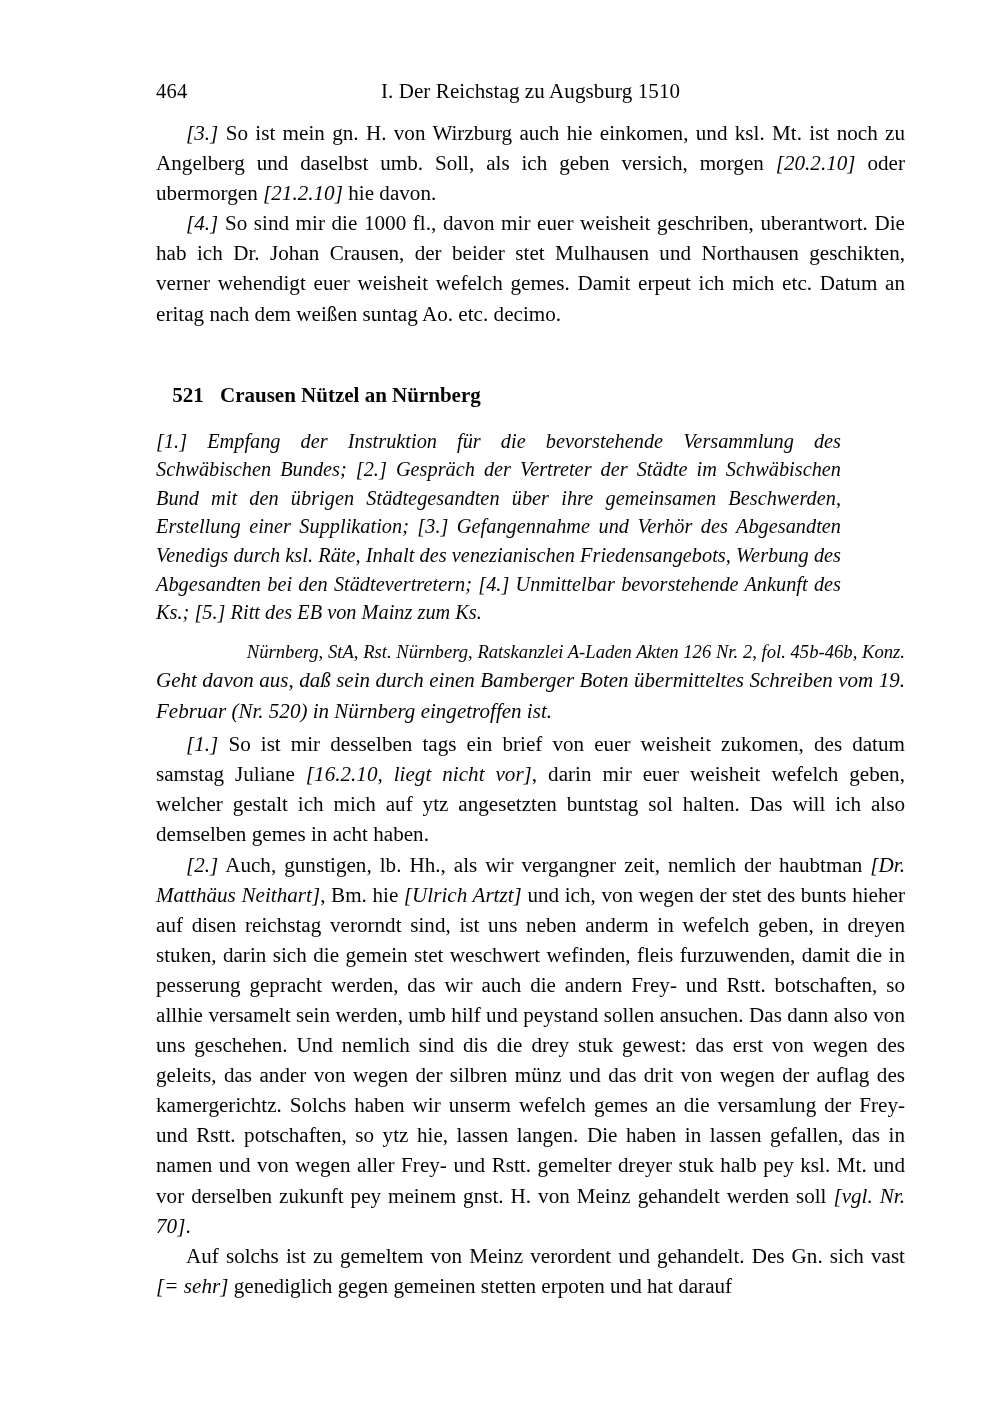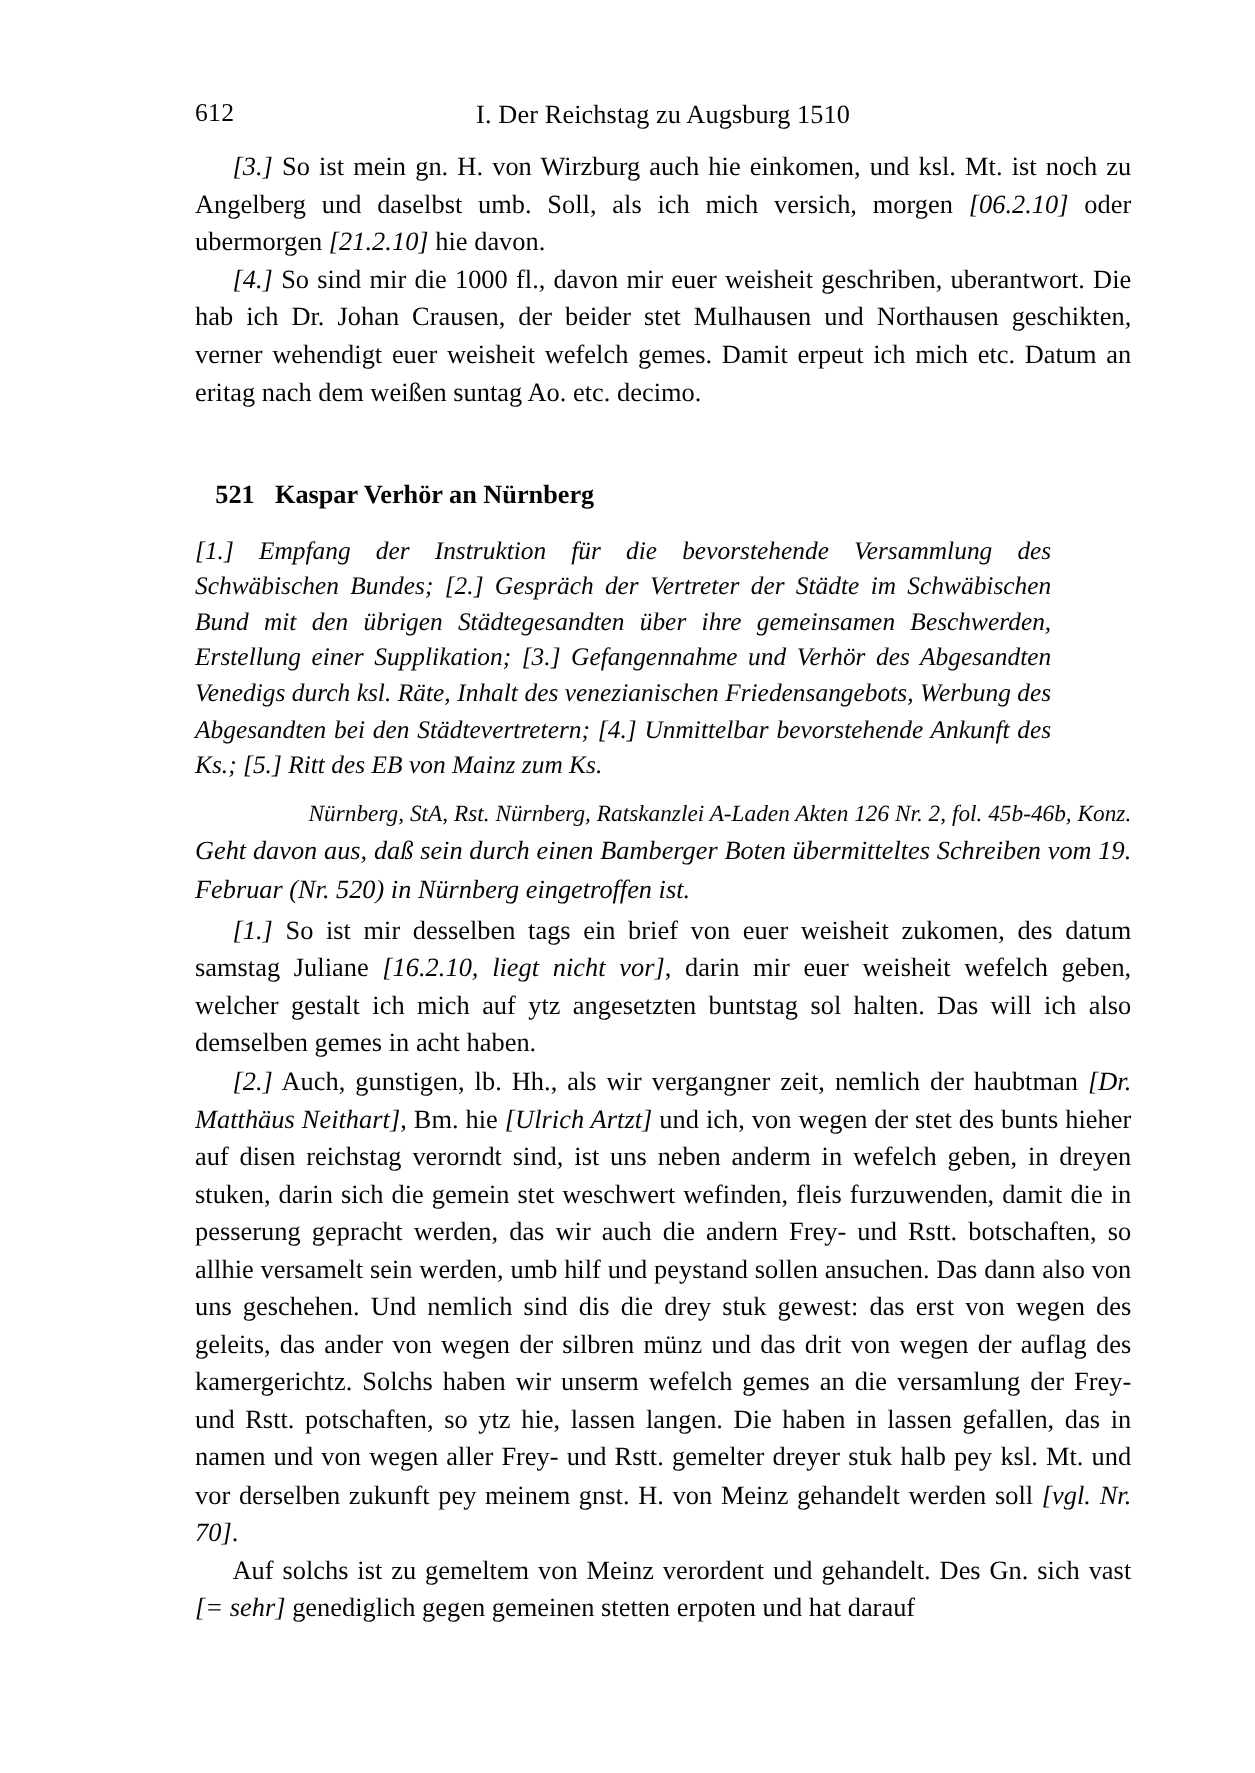--- a/index.html
+++ b/index.html
@@ -136,7 +136,7 @@
 <div class="page">
 
   <div class="running-head">
-    <div class="folio">612</div>
+    <div class="folio">464</div>
     <div class="head-title">I. Der Reichstag zu Augsburg 1510</div>
   </div>
 

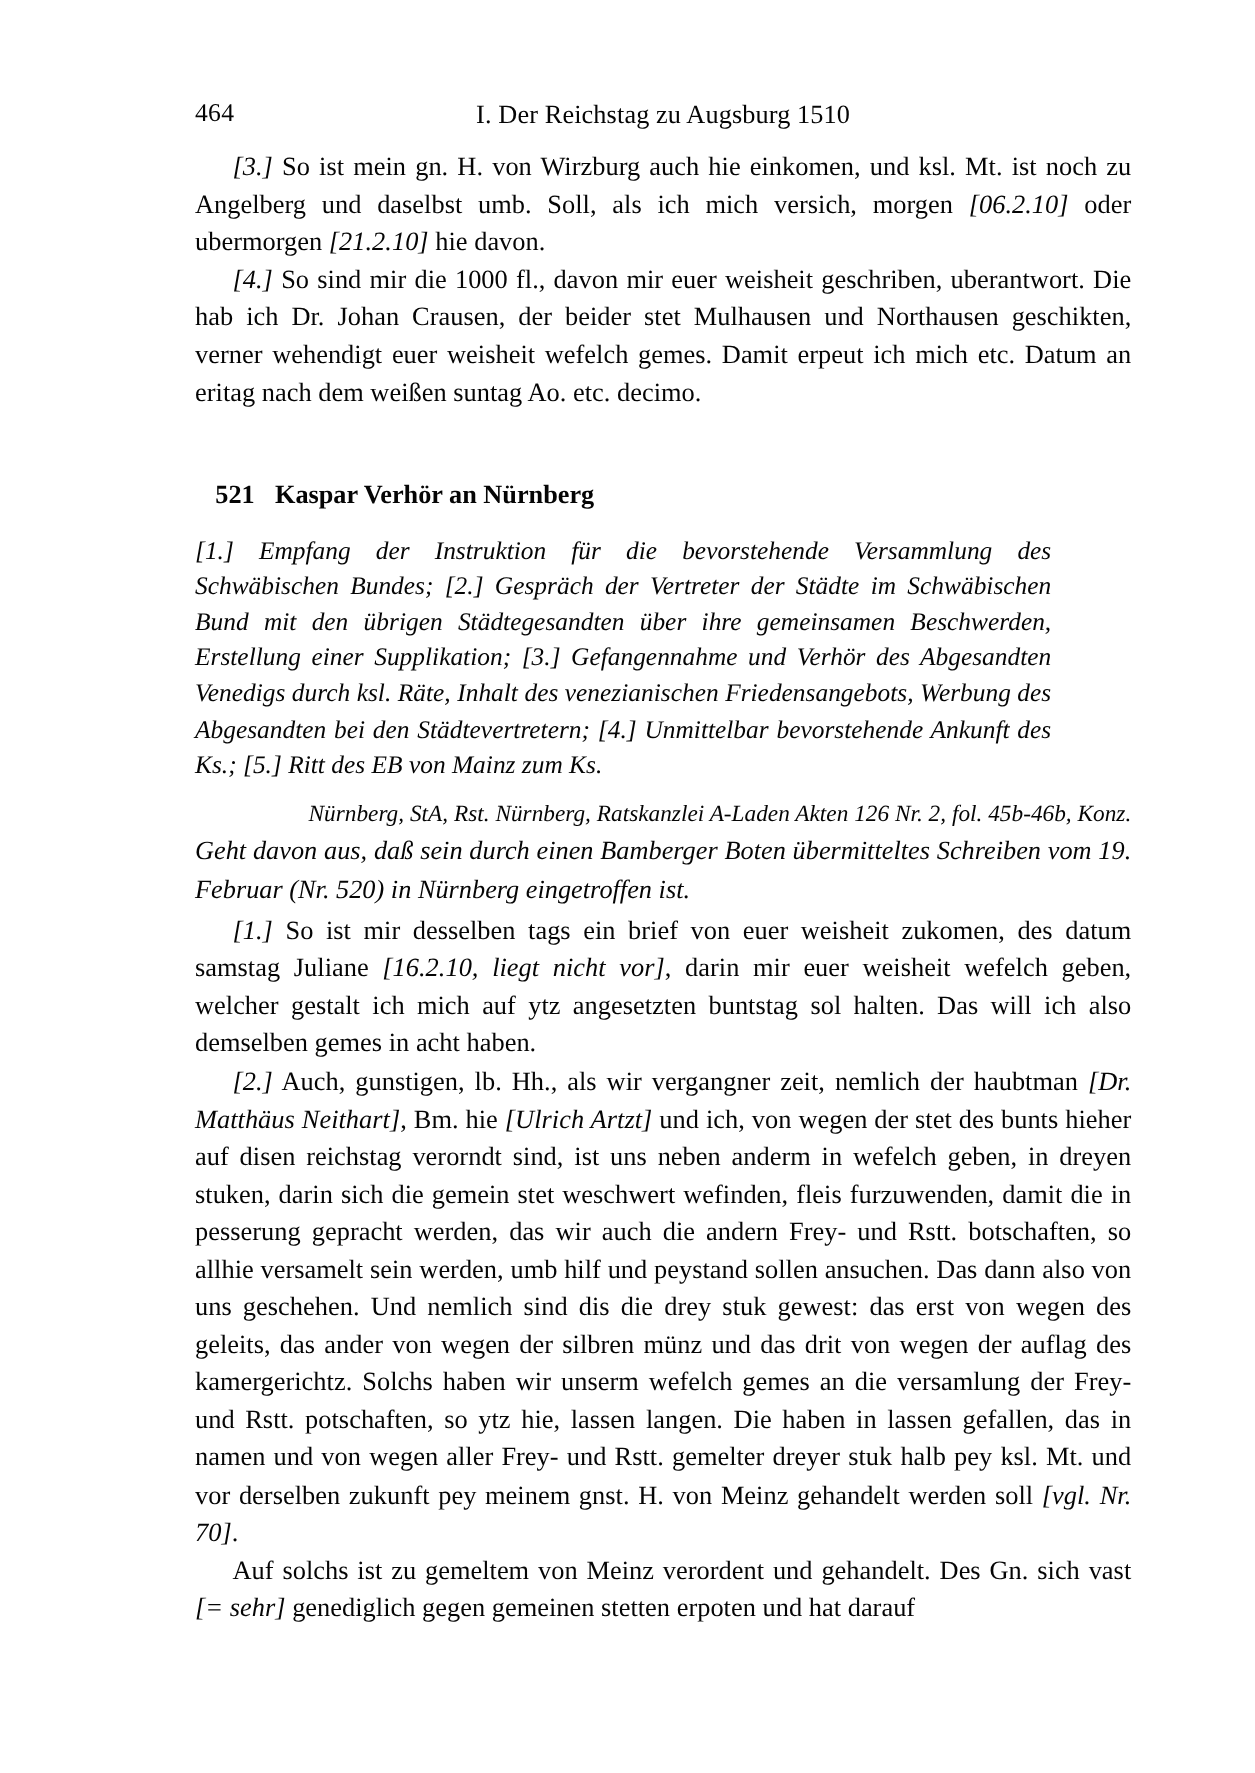--- a/index.html
+++ b/index.html
@@ -142,7 +142,7 @@
 
   <div class="body">
 
-    <p class="ind"><i>[3.]</i><span> So ist mein gn. H. von Wirzburg auch hie einkomen, und ksl. Mt. ist noch zu Angelberg und daselbst umb. Soll, als ich mich versich, morgen </span><i>[06.2.10]</i><span> oder ubermorgen </span><i>[21.2.10]</i><span> hie davon.</span></p>
+    <p class="ind"><i>[3.]</i><span> So ist mein gn. H. von Wirzburg auch hie einkomen, und ksl. Mt. ist noch zu Angelberg und daselbst umb. Soll, als ich geben versich, morgen </span><i>[06.2.10]</i><span> oder ubermorgen </span><i>[21.2.10]</i><span> hie davon.</span></p>
     <p class="ind"><i>[4.]</i><span> So sind mir die 1000 fl., davon mir euer weisheit geschriben, uberantwort. Die hab ich Dr. Johan Crausen, der beider stet Mulhausen und Northausen geschikten, verner wehendigt euer weisheit wefelch gemes. Damit erpeut ich mich etc. Datum an eritag nach dem weißen suntag Ao. etc. decimo.</span></p>
 
     <div class="doc-head">

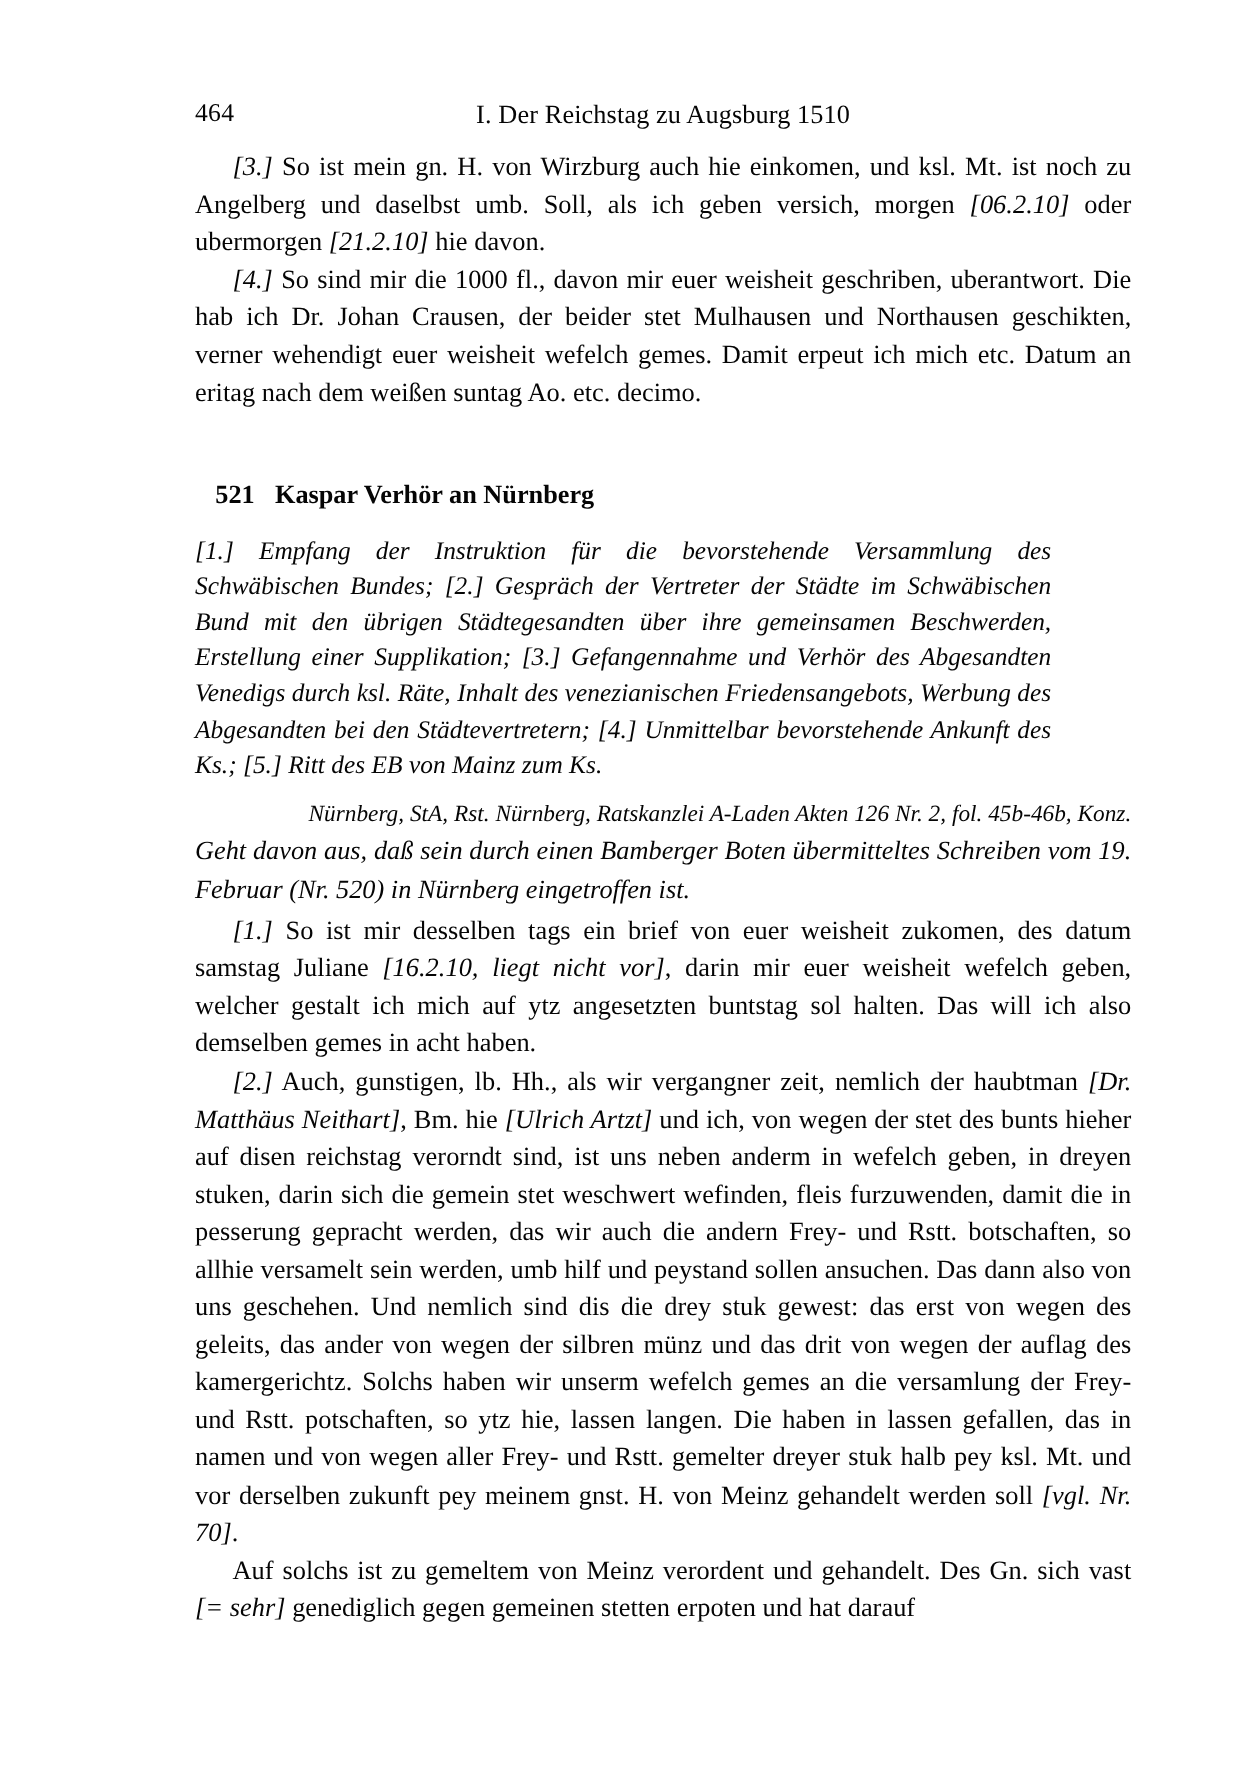--- a/index.html
+++ b/index.html
@@ -142,7 +142,7 @@
 
   <div class="body">
 
-    <p class="ind"><i>[3.]</i><span> So ist mein gn. H. von Wirzburg auch hie einkomen, und ksl. Mt. ist noch zu Angelberg und daselbst umb. Soll, als ich geben versich, morgen </span><i>[06.2.10]</i><span> oder ubermorgen </span><i>[21.2.10]</i><span> hie davon.</span></p>
+    <p class="ind"><i>[3.]</i><span> So ist mein gn. H. von Wirzburg auch hie einkomen, und ksl. Mt. ist noch zu Angelberg und daselbst umb. Soll, als ich geben versich, morgen </span><i>[20.2.10]</i><span> oder ubermorgen </span><i>[21.2.10]</i><span> hie davon.</span></p>
     <p class="ind"><i>[4.]</i><span> So sind mir die 1000 fl., davon mir euer weisheit geschriben, uberantwort. Die hab ich Dr. Johan Crausen, der beider stet Mulhausen und Northausen geschikten, verner wehendigt euer weisheit wefelch gemes. Damit erpeut ich mich etc. Datum an eritag nach dem weißen suntag Ao. etc. decimo.</span></p>
 
     <div class="doc-head">

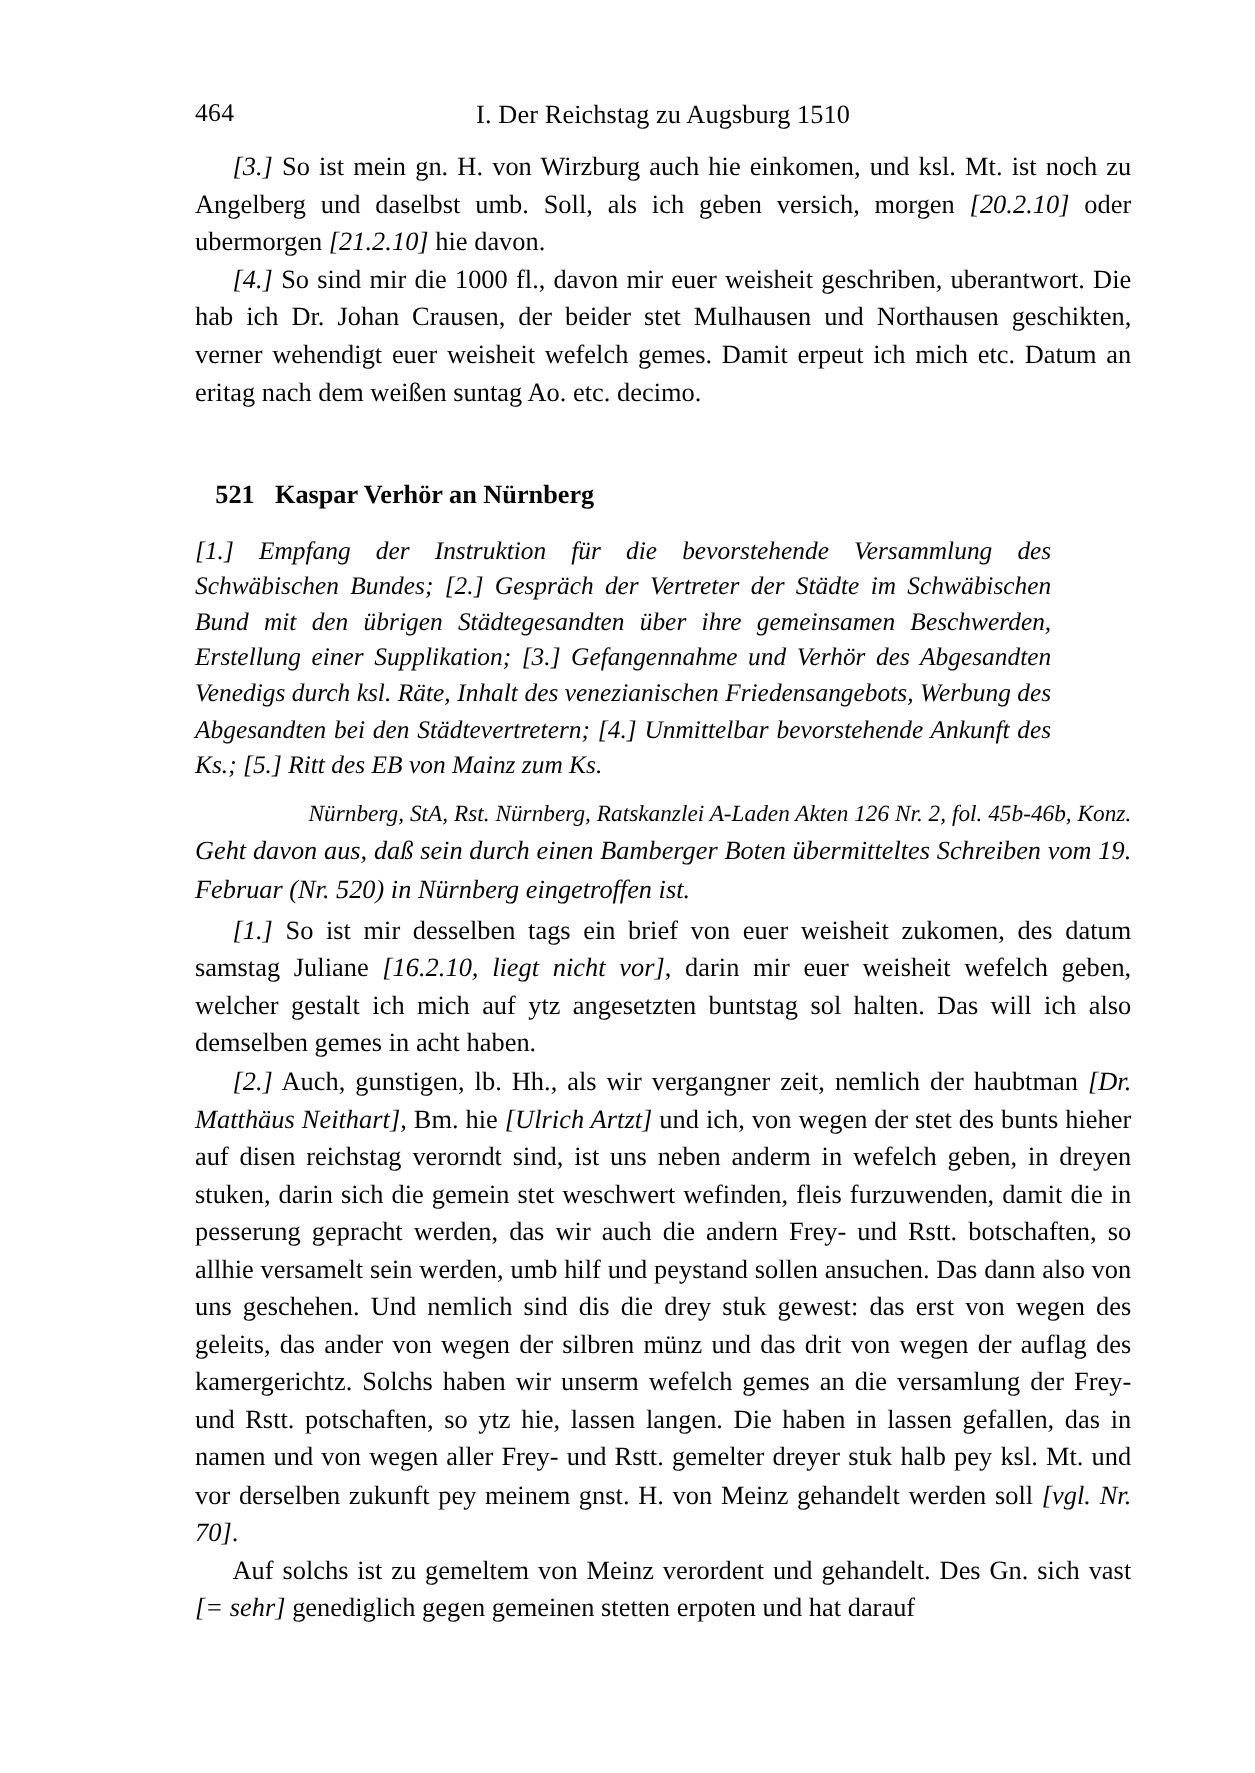--- a/index.html
+++ b/index.html
@@ -147,7 +147,7 @@
 
     <div class="doc-head">
       <span class="doc-num">521</span>
-      <span class="doc-title">Kaspar Verhör an Nürnberg</span>
+      <span class="doc-title">Crausen Nützel an Nürnberg</span>
     </div>
 
     <p class="regest">[1.] Empfang der Instruktion für die bevorstehende Versammlung des Schwäbischen Bundes; [2.] Gespräch der Vertreter der Städte im Schwäbischen Bund mit den übrigen Städtegesandten über ihre gemeinsamen Beschwerden, Erstellung einer Supplikation; [3.] Gefangennahme und Verhör des Abgesandten Venedigs durch ksl. Räte, Inhalt des venezianischen Friedensangebots, Werbung des Abgesandten bei den Städtevertretern; [4.] Unmittelbar bevorstehende Ankunft des Ks.; [5.] Ritt des EB von Mainz zum Ks.</p>

